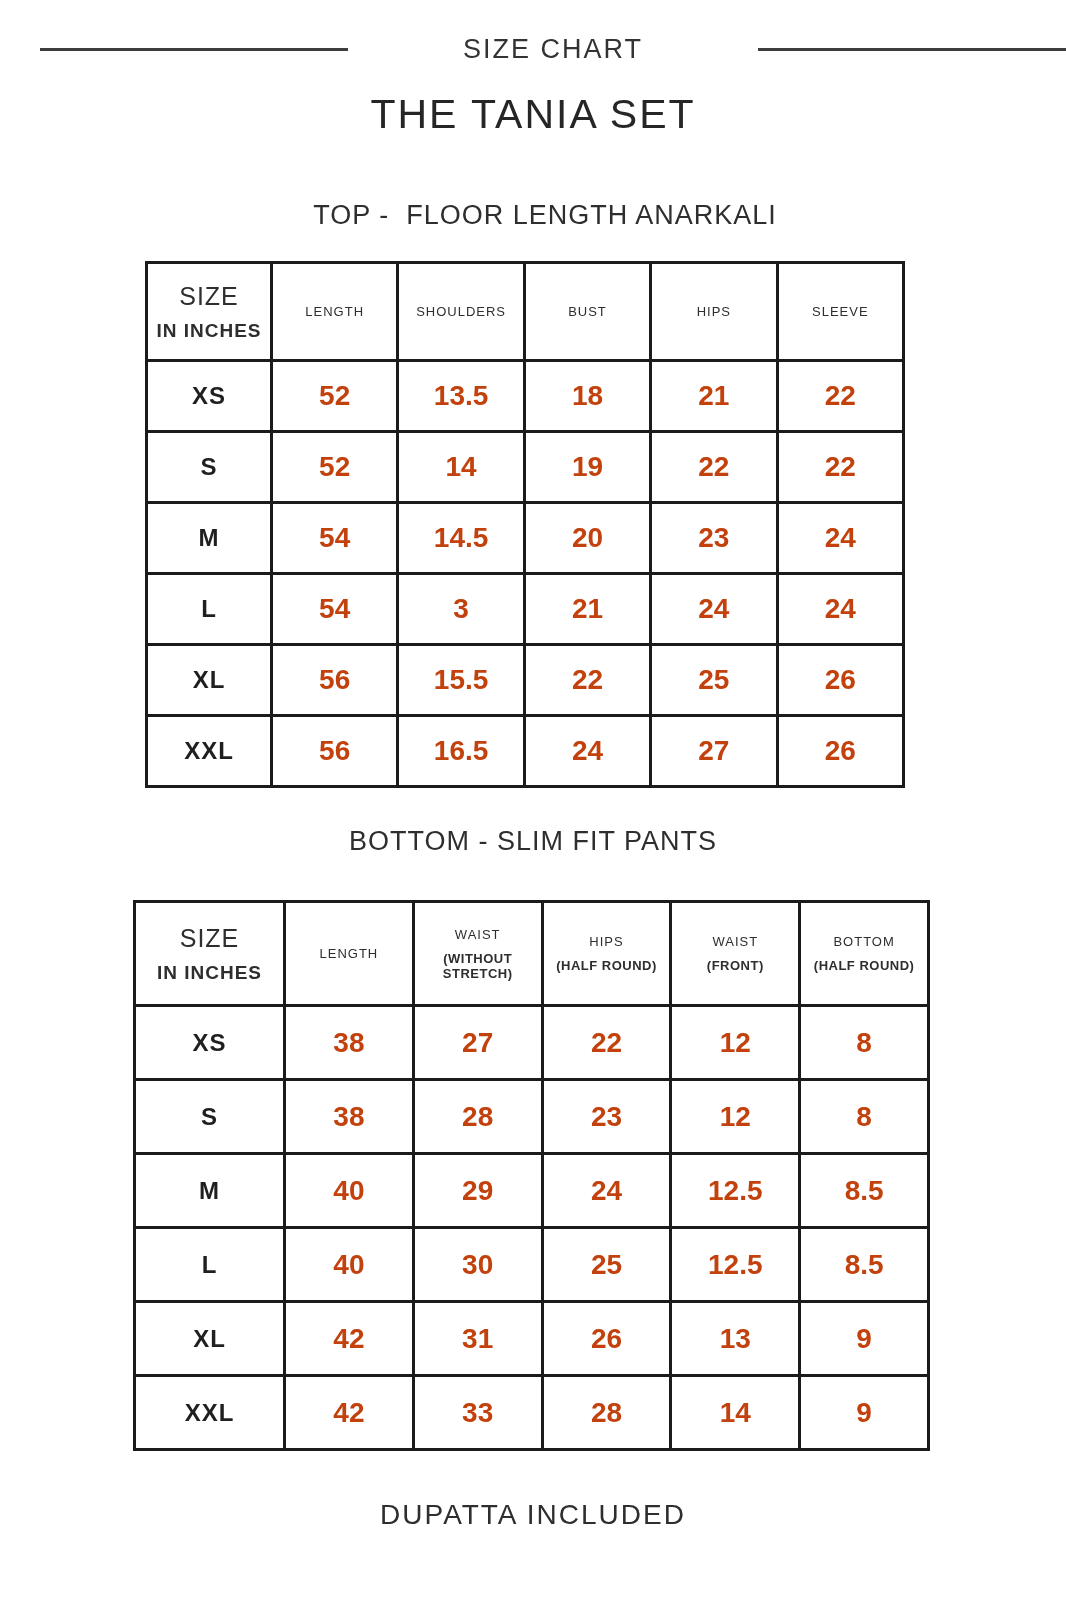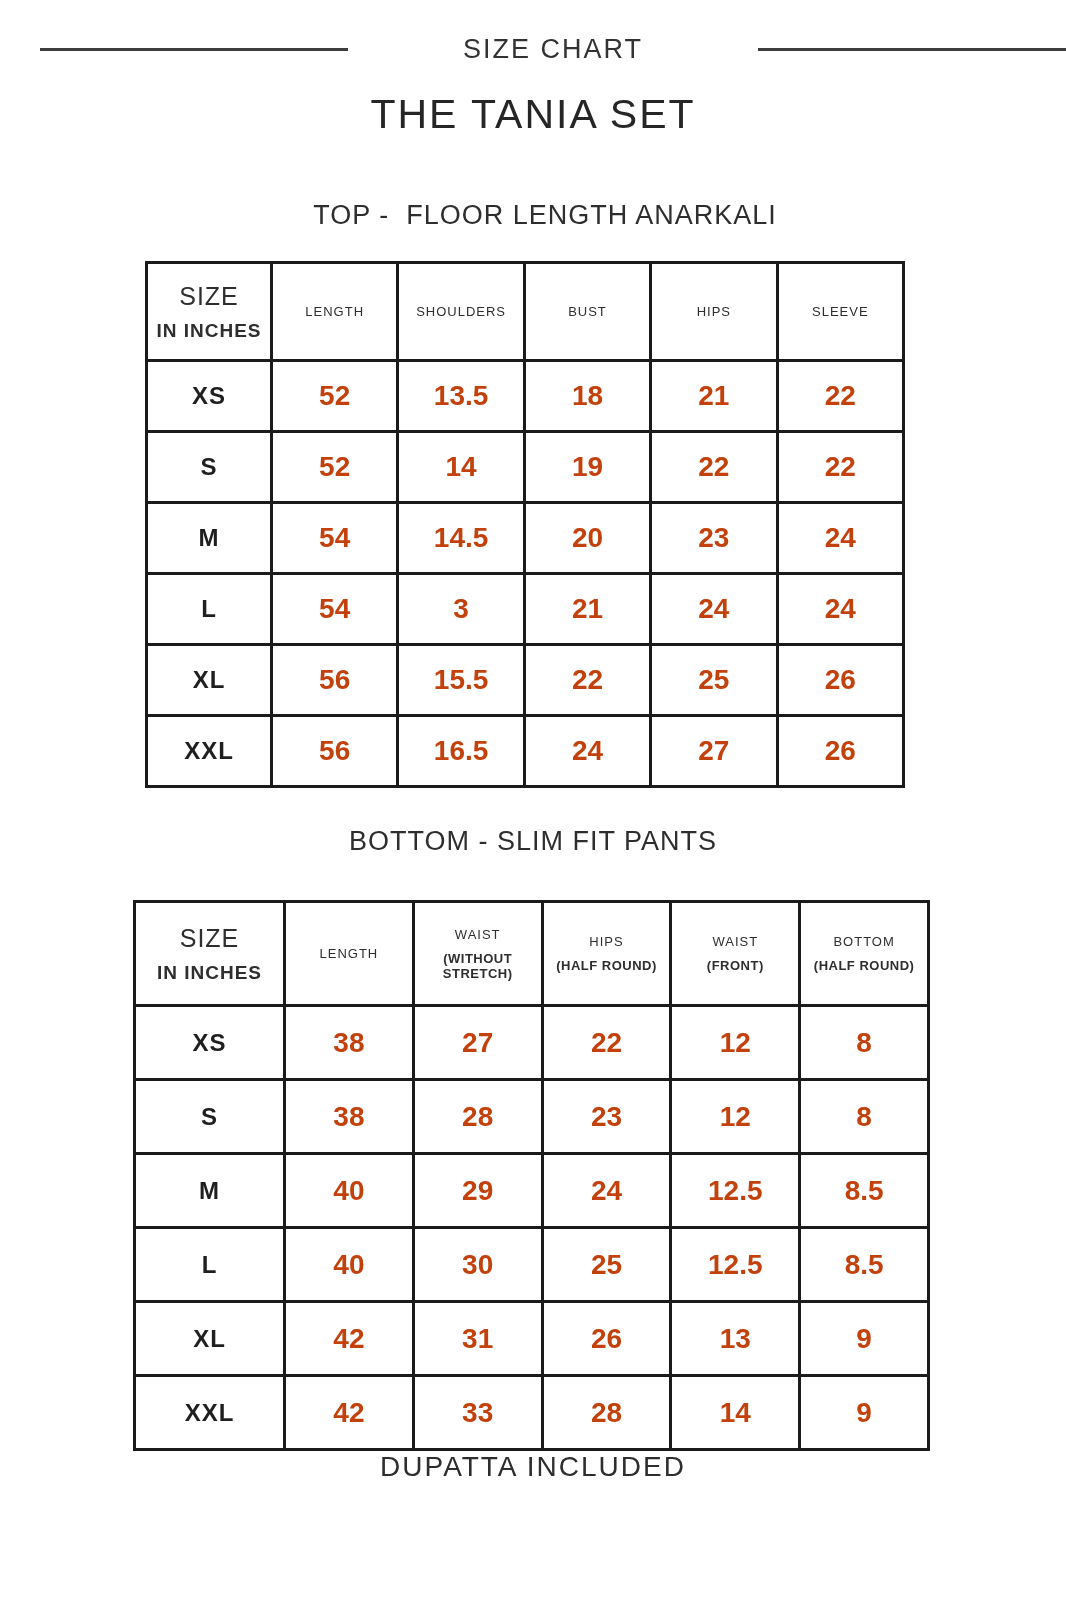--- a/index.html
+++ b/index.html
@@ -59,7 +59,7 @@
   .size-cell { font-weight: bold; font-size: 24px; letter-spacing: 1px; color: #1f1f1f; }
   .value-cell { font-size: 28px; font-weight: bold; color: #c2410c; }
   .footer-note {
-    text-align: center;
+    margin-top: 48px; text-align: center;
     font-size: 28px; letter-spacing: 2px; color: #2e2e2e;
   }
 </style>

